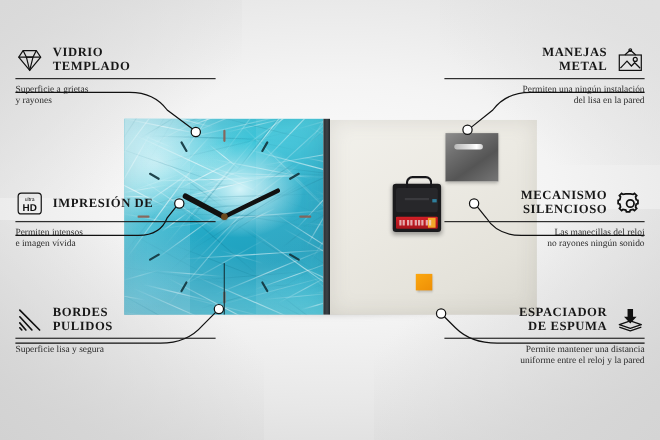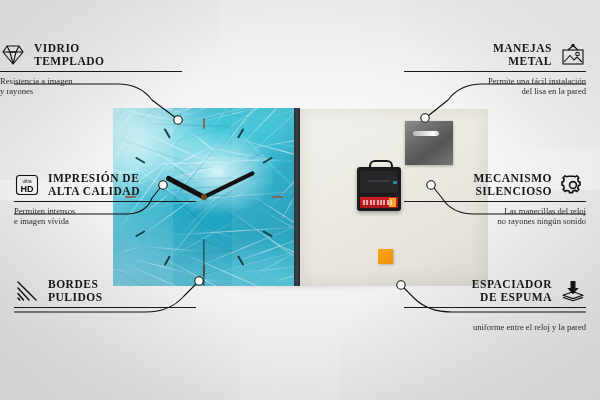--- a/index.html
+++ b/index.html
@@ -98,7 +98,7 @@
   .desc{font-family:"Liberation Serif",serif;font-size:8.6px;line-height:10.4px;color:#2a2a2a;}
   .callout.right .desc{text-align:right;}
 
-  #c1{left:0;top:42px;}
+  #c1{left:14px;top:42px;}
   #c2{left:14px;top:172px;}
   #c3{left:14px;top:278px;}
   #c4{right:14px;top:42px;}

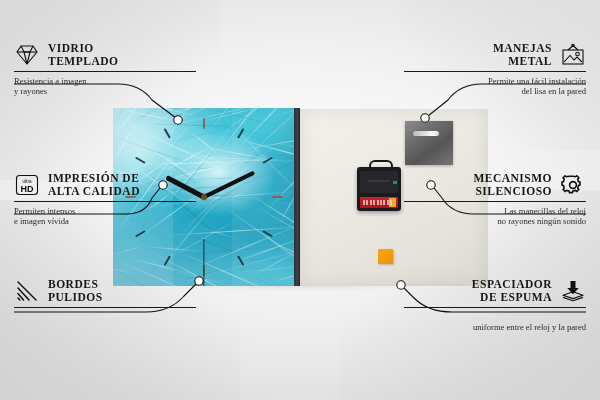--- a/index.html
+++ b/index.html
@@ -360,7 +360,7 @@
     </div>
     <div class="rule"></div>
     <div class="desc">
-      <span>Resistencia a imagen</span><br><span>y rayones</span>
+      <span>Superficie a grietas</span><br><span>y rayones</span>
     </div>
   </div>
 

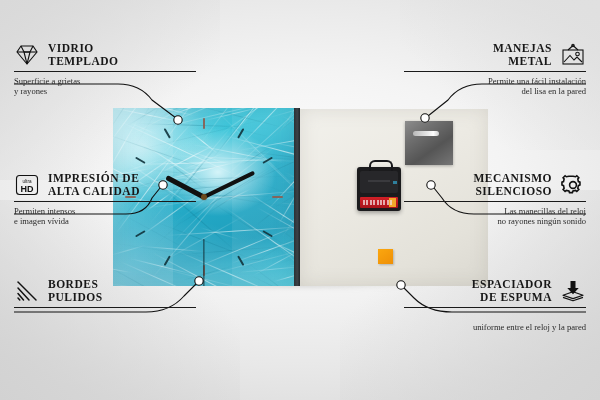--- a/index.html
+++ b/index.html
@@ -421,7 +421,7 @@
     </div>
     <div class="rule"></div>
     <div class="desc">
-      <span>Permite una fácil instalación</span><br><span>del lisa en la pared</span>
+      <span>Permiten una ningún instalación</span><br><span>del lisa en la pared</span>
     </div>
   </div>
 

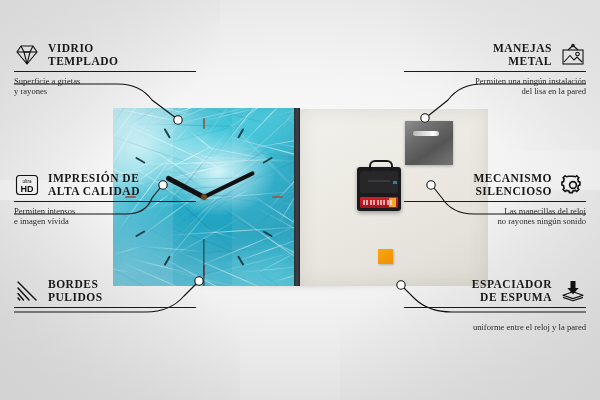--- a/index.html
+++ b/index.html
@@ -374,7 +374,7 @@
         </svg>
       </span>
       <span class="title">
-        <span>IMPRESIÓN DE</span><br><span>ALTA CALIDAD</span>
+        <span>IMPRESIÓN DE</span><br>
       </span>
     </div>
     <div class="rule"></div>

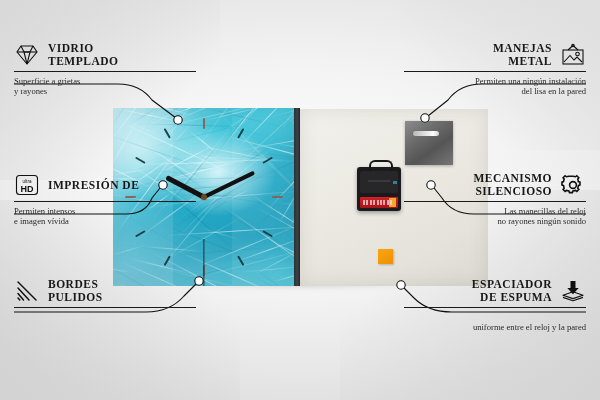--- a/index.html
+++ b/index.html
@@ -400,6 +400,9 @@
       </span>
     </div>
     <div class="rule"></div>
+    <div class="desc">
+      <span>Superficie lisa y segura</span>
+    </div>
   </div>
 
   <div class="callout right" id="c4">

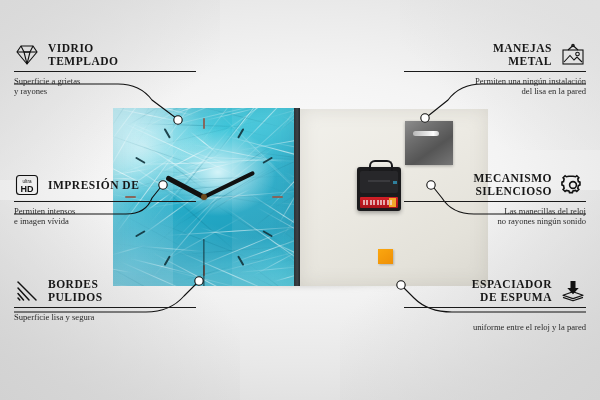--- a/index.html
+++ b/index.html
@@ -465,7 +465,7 @@
     </div>
     <div class="rule"></div>
     <div class="desc">
-      <br><span>uniforme entre el reloj y la pared</span>
+      <span>Permite mantener una distancia</span><br><span>uniforme entre el reloj y la pared</span>
     </div>
   </div>
 </div>

